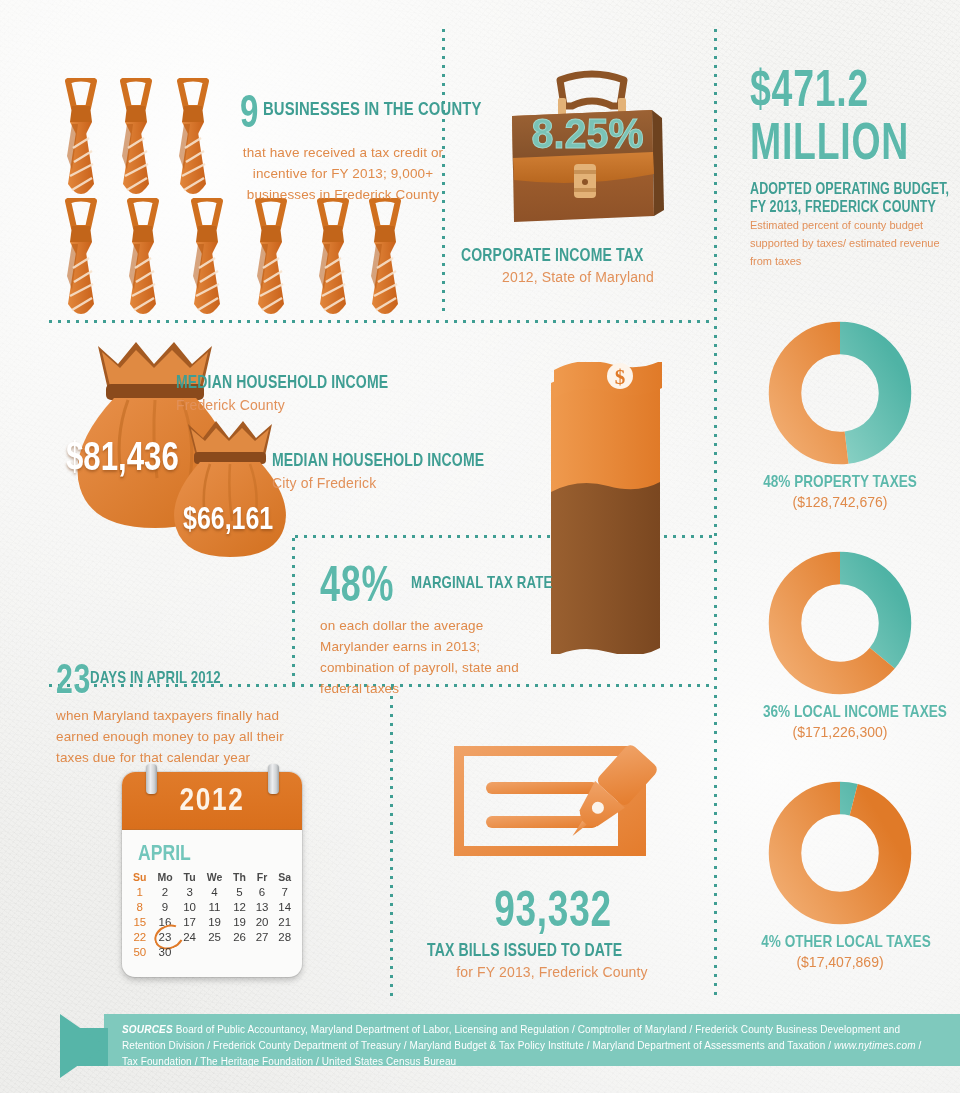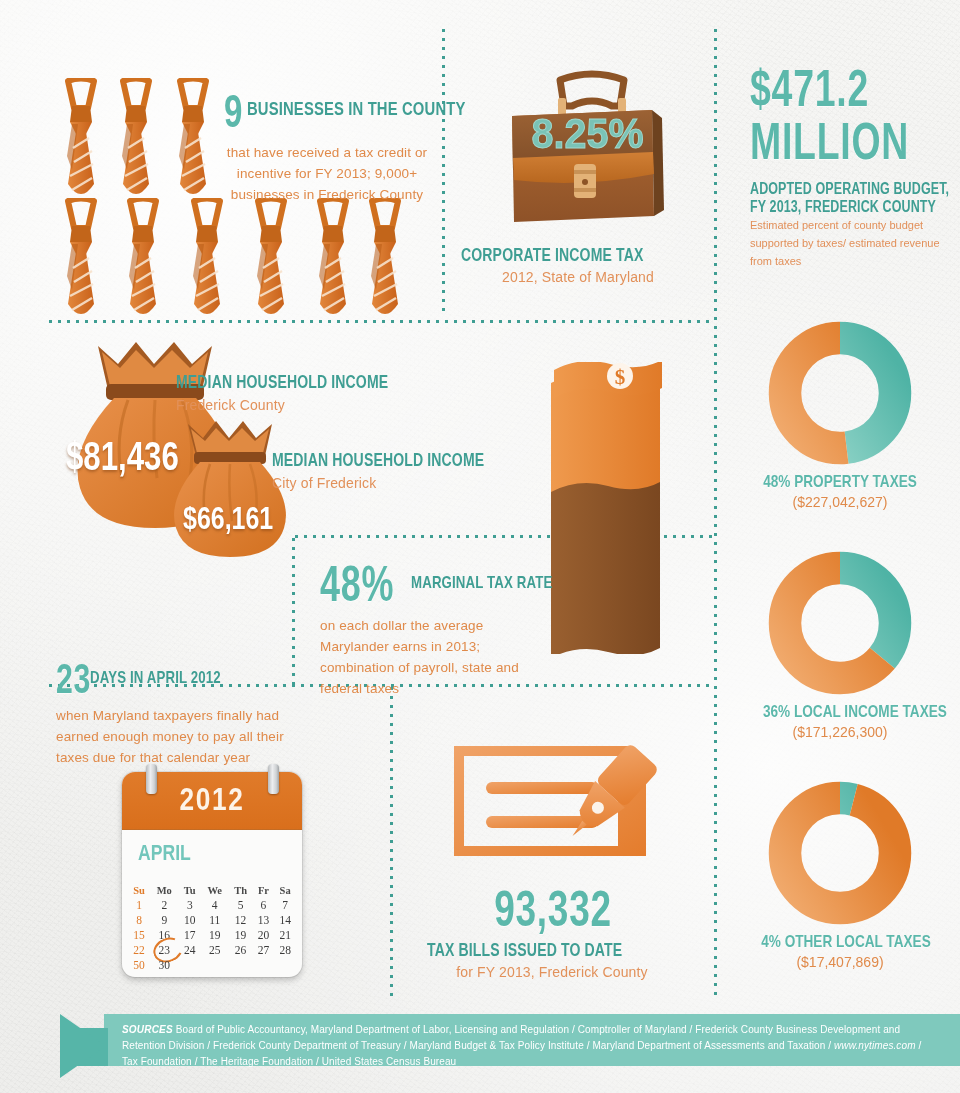--- a/index.html
+++ b/index.html
@@ -287,7 +287,7 @@
     </svg>
   </div>
 
-  <div style="position:absolute; left:224px; top:84px; width:210px;">
+  <div style="position:absolute; left:240px; top:84px; width:210px;">
     <div style="white-space:nowrap;">
       <span class="big-teal" style="font-size:46px; vertical-align:-6px;">9</span><span class="hdr-teal" style="font-size:19px; margin-left:-4px; vertical-align:6px;">BUSINESSES IN THE COUNTY</span>
     </div>

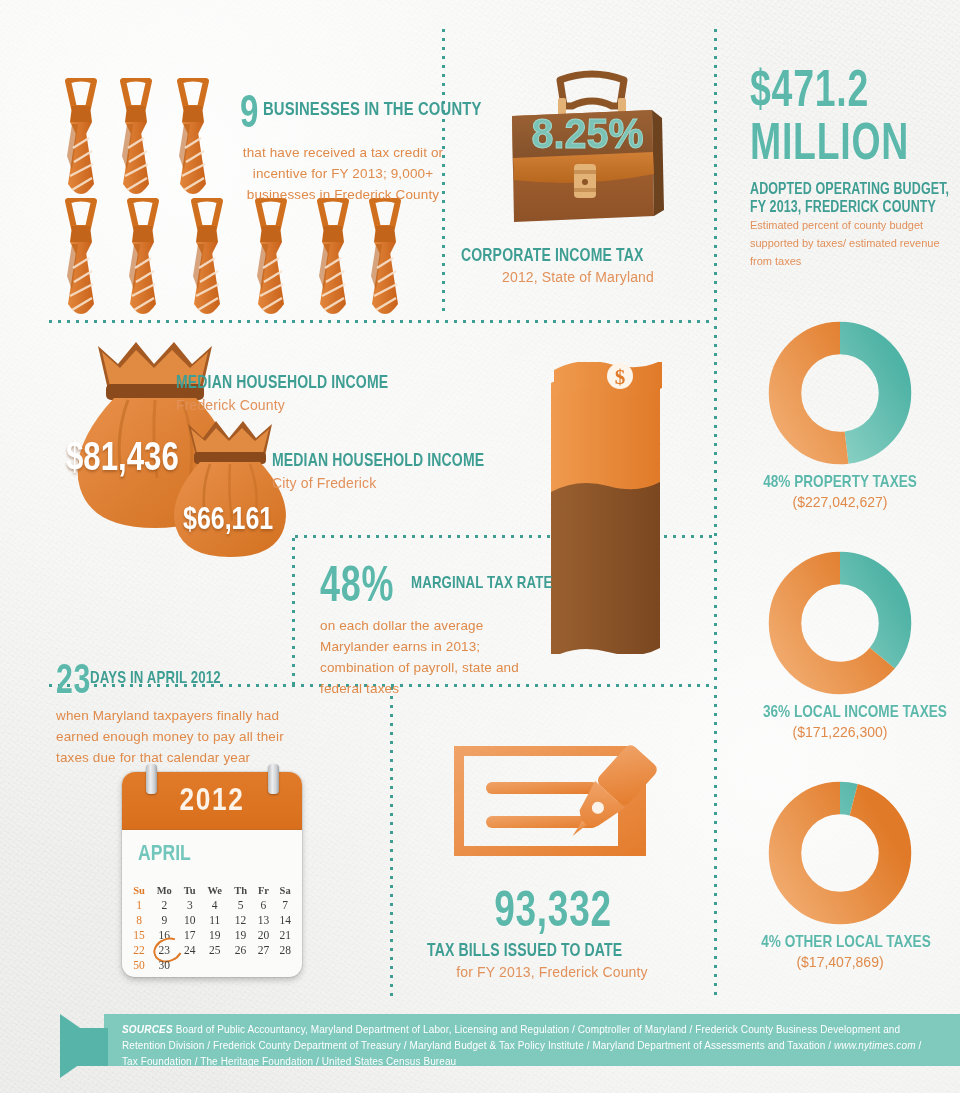--- a/index.html
+++ b/index.html
@@ -547,7 +547,7 @@
       <circle cx="60" cy="60" r="44" fill="none" stroke="url(#orG1)" stroke-width="26" stroke-dasharray="143.9 132.7" stroke-dashoffset="-132.7" transform="rotate(-90 60 60)"></circle>
     </svg>
     <div class="donut-label">48% PROPERTY TAXES</div>
-    <div class="donut-val">($227,042,627)</div>
+    <div class="donut-val">($128,742,676)</div>
   </div>
 
   <div class="donut-wrap" style="left:740px; top:548px;">

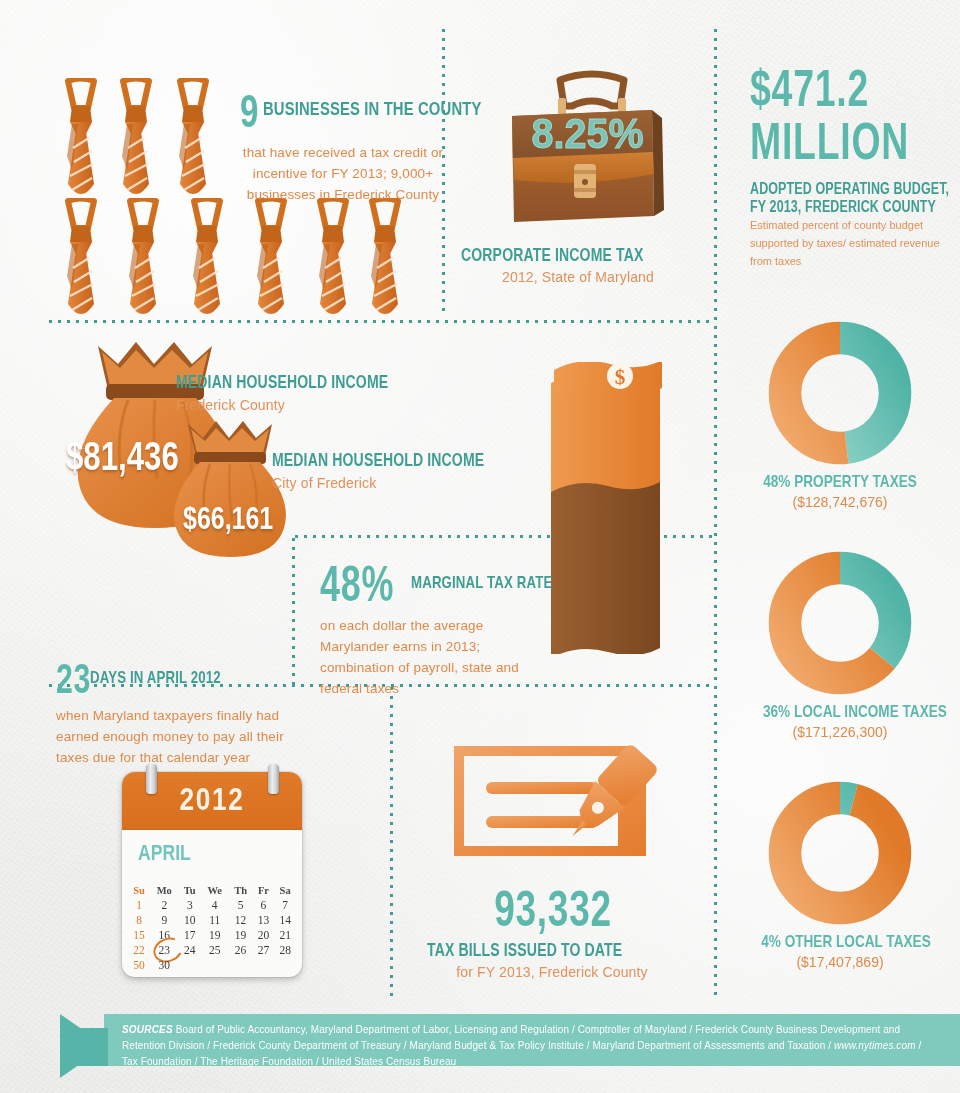--- a/index.html
+++ b/index.html
@@ -106,7 +106,7 @@
     transform: scaleX(0.8); transform-origin: left center;
     display: inline-block; margin: 10px 0 2px 16px;
   }
-  table.cal { width: 168px; margin: 16px auto 0; border-collapse: collapse; font-family: Liberation Serif, serif; }
+  table.cal { width: 168px; margin: 2px auto 0; border-collapse: collapse; }
   table.cal th {
     font-size: 10.5px; color: #4a4a4a; font-weight: bold; padding: 1px 0;
     text-align: center;

